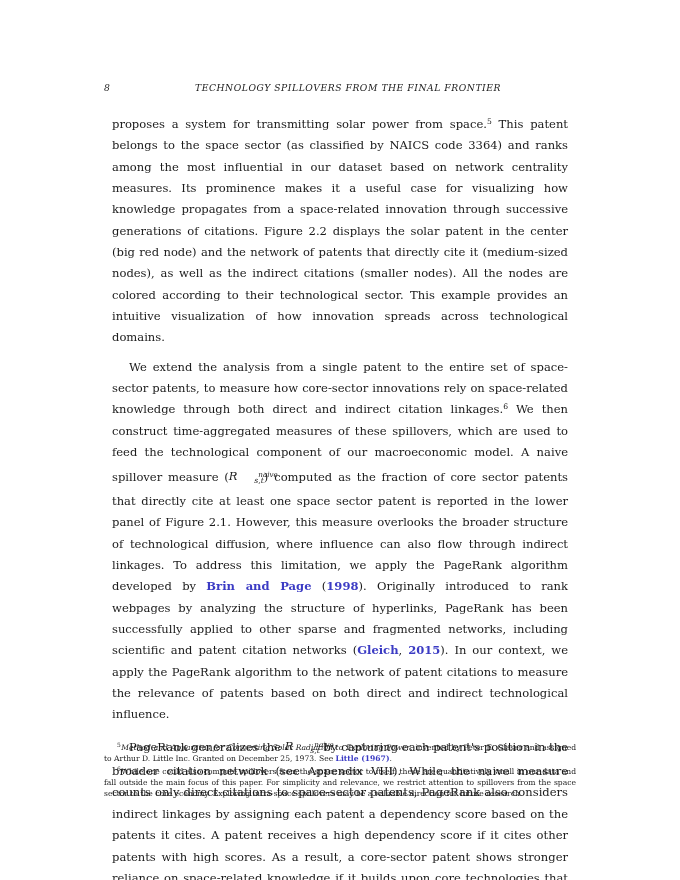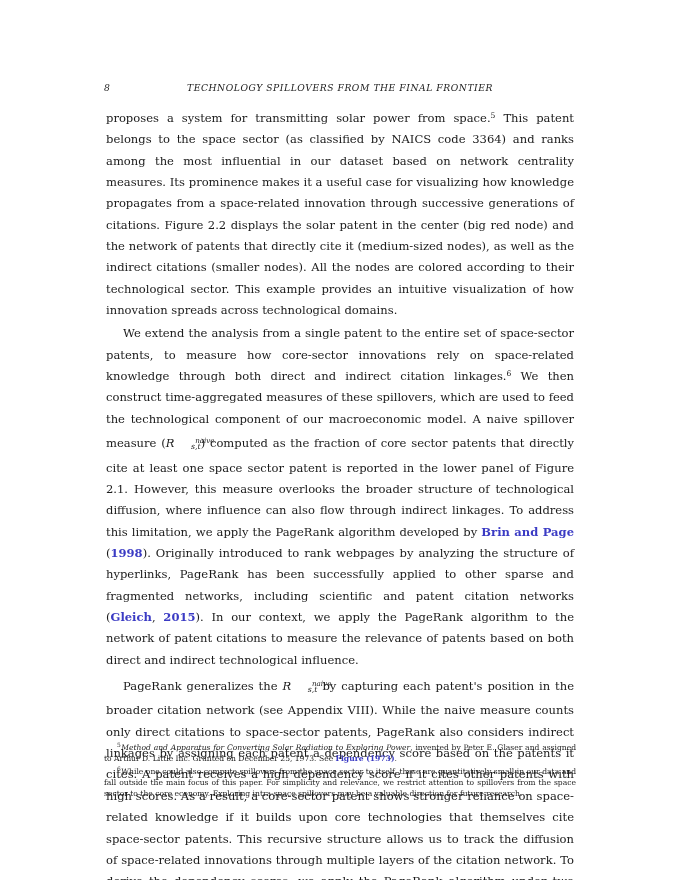--- a/index.html
+++ b/index.html
@@ -40,7 +40,7 @@
   }
   .runninghead .title {
     position: absolute;
-    left: 0;
+    left: 8px;
     top: 0;
     width: 472px;
     text-align: center;

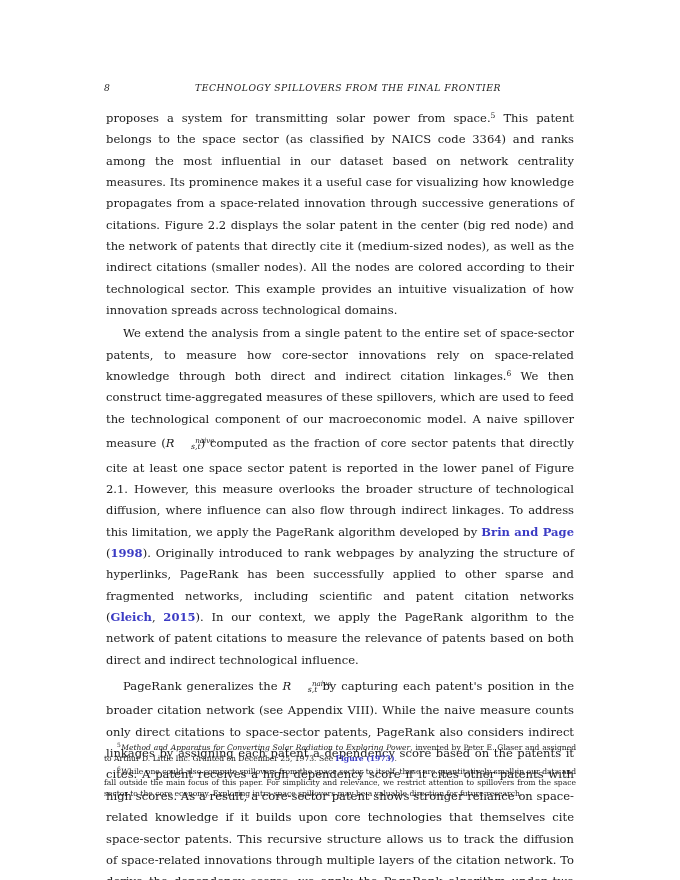--- a/index.html
+++ b/index.html
@@ -54,7 +54,7 @@
     width: 472px;
   }
   p.para {
-    margin: 2px;
+    margin: 8px;
     text-align: justify;
     text-align-last: left;
     font-size: 11.55px;

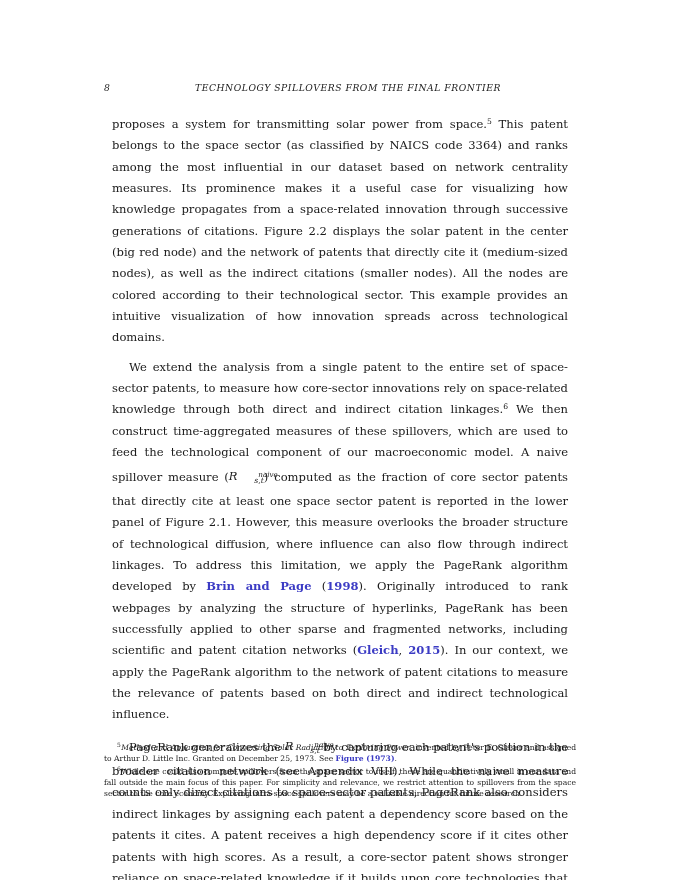--- a/index.html
+++ b/index.html
@@ -156,7 +156,7 @@
 
   <div class="footnotes">
 
-    <p class="fn"><sup class="fnnum">5</sup><span class="fn-italic">Method and Apparatus for Converting Solar Radiation to Exploring Power</span><span>, invented by Peter E. Glaser and assigned to Arthur D. Little Inc. Granted on December 25, 1973. See </span><span class="cite">Figure</span><span class="cite"> (</span><span class="cite">1973</span><span class="cite">)</span><span>.</span></p>
+    <p class="fn"><sup class="fnnum">5</sup><span class="fn-italic">Method and Apparatus for Converting Solar Radiation to Exploring Power</span><span>, invented by Peter E. Glaser and assigned to Arthur D. Little Inc. Granted on December 25, 1973. See </span><span class="cite">Little</span><span class="cite"> (</span><span class="cite">1973</span><span class="cite">)</span><span>.</span></p>
 
     <p class="fn"><sup class="fnnum">6</sup><span>While one could also compute spillovers from the space sector to itself, these are quantitatively small in our data and fall outside the main focus of this paper. For simplicity and relevance, we restrict attention to spillovers from the space sector to the core economy. Exploring intra-space spillovers may be a valuable direction for future research.</span></p>
 

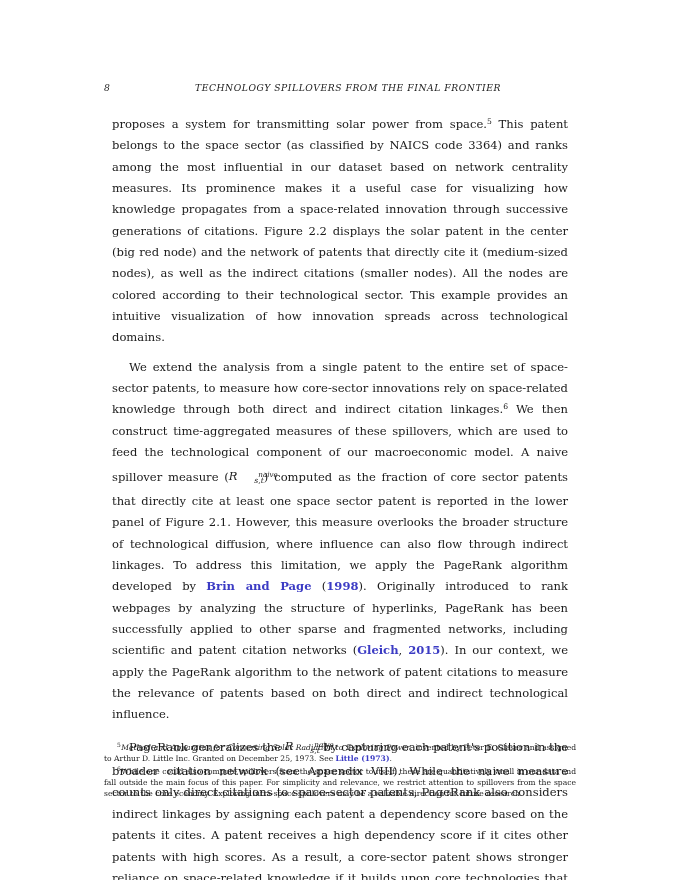--- a/index.html
+++ b/index.html
@@ -156,7 +156,7 @@
 
   <div class="footnotes">
 
-    <p class="fn"><sup class="fnnum">5</sup><span class="fn-italic">Method and Apparatus for Converting Solar Radiation to Exploring Power</span><span>, invented by Peter E. Glaser and assigned to Arthur D. Little Inc. Granted on December 25, 1973. See </span><span class="cite">Little</span><span class="cite"> (</span><span class="cite">1973</span><span class="cite">)</span><span>.</span></p>
+    <p class="fn"><sup class="fnnum">5</sup><span class="fn-italic">Method and Apparatus for Converting Solar Radiation to Exploring Power</span><span>, invented by Peter E. Glaser and assigned to Arthur D. Little Inc. Granted on December 25, 1973. See </span><span class="cite">Little</span><span class="cite"> (</span><span class="cite">1967</span><span class="cite">)</span><span>.</span></p>
 
     <p class="fn"><sup class="fnnum">6</sup><span>While one could also compute spillovers from the space sector to itself, these are quantitatively small in our data and fall outside the main focus of this paper. For simplicity and relevance, we restrict attention to spillovers from the space sector to the core economy. Exploring intra-space spillovers may be a valuable direction for future research.</span></p>
 

